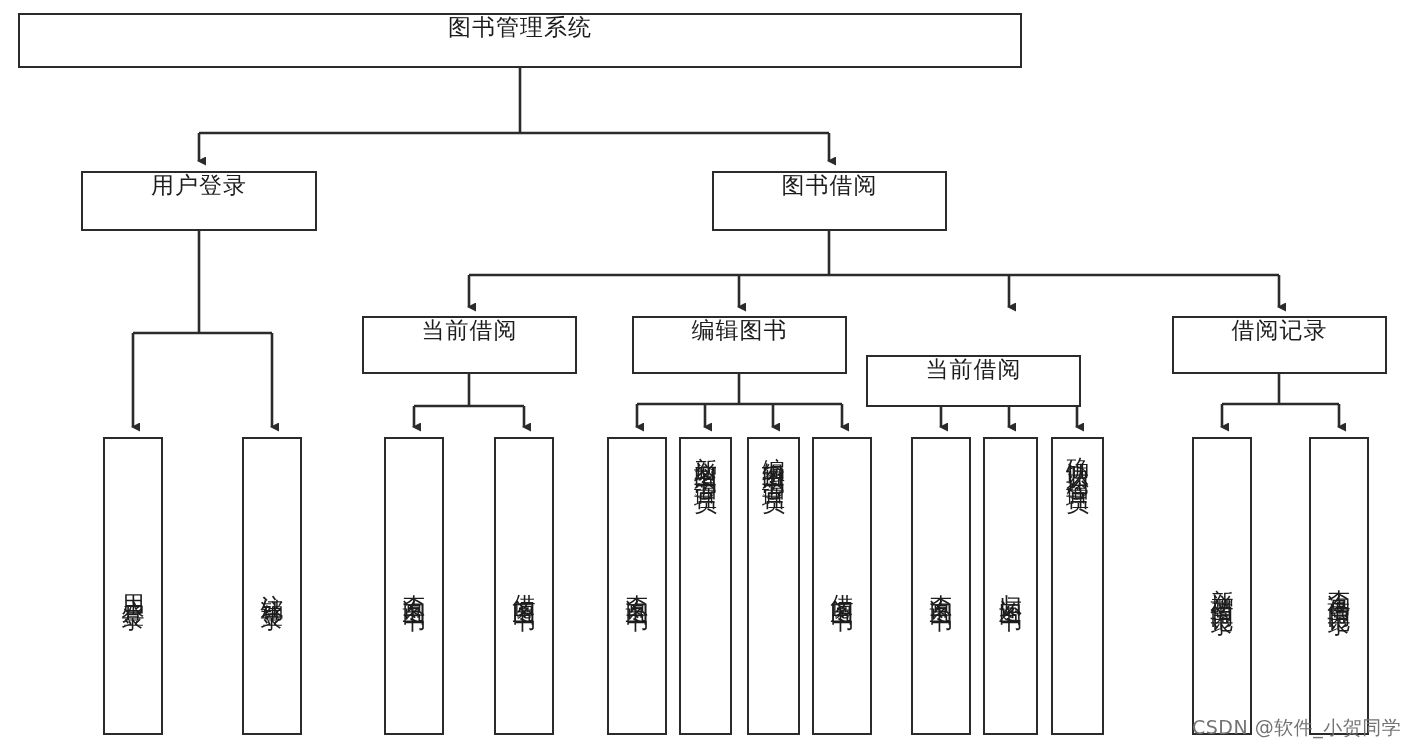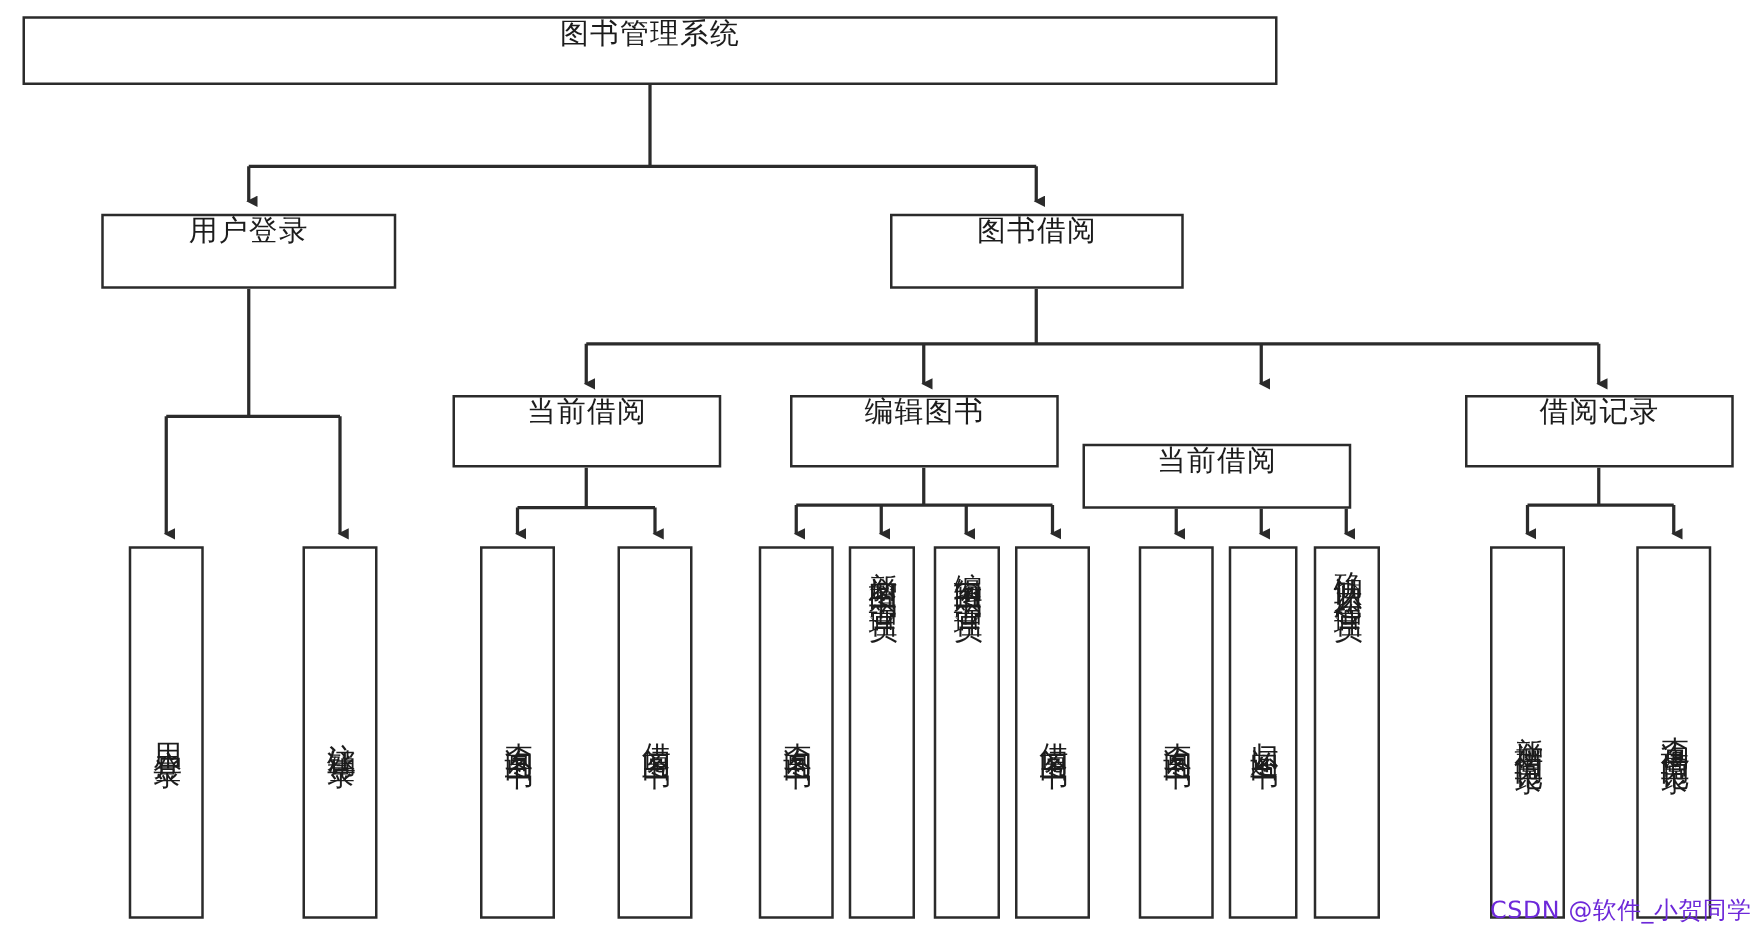--- a/index.html
+++ b/index.html
@@ -63,7 +63,7 @@
   .watermark {
     position: absolute;
     font-size: 19px;
-    color: #6d28d9;
+    color: #737373;
     white-space: nowrap;
     letter-spacing: 0.5px;
   }

